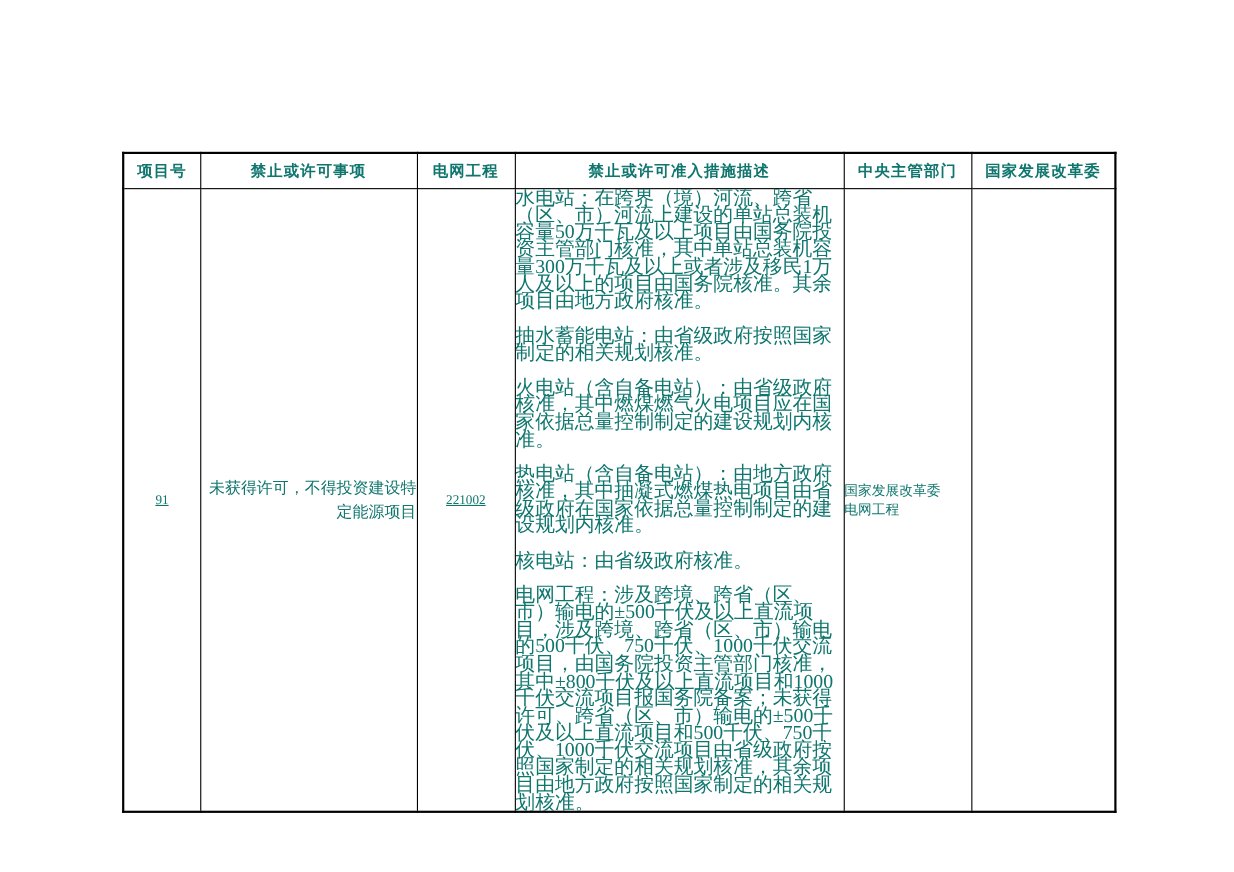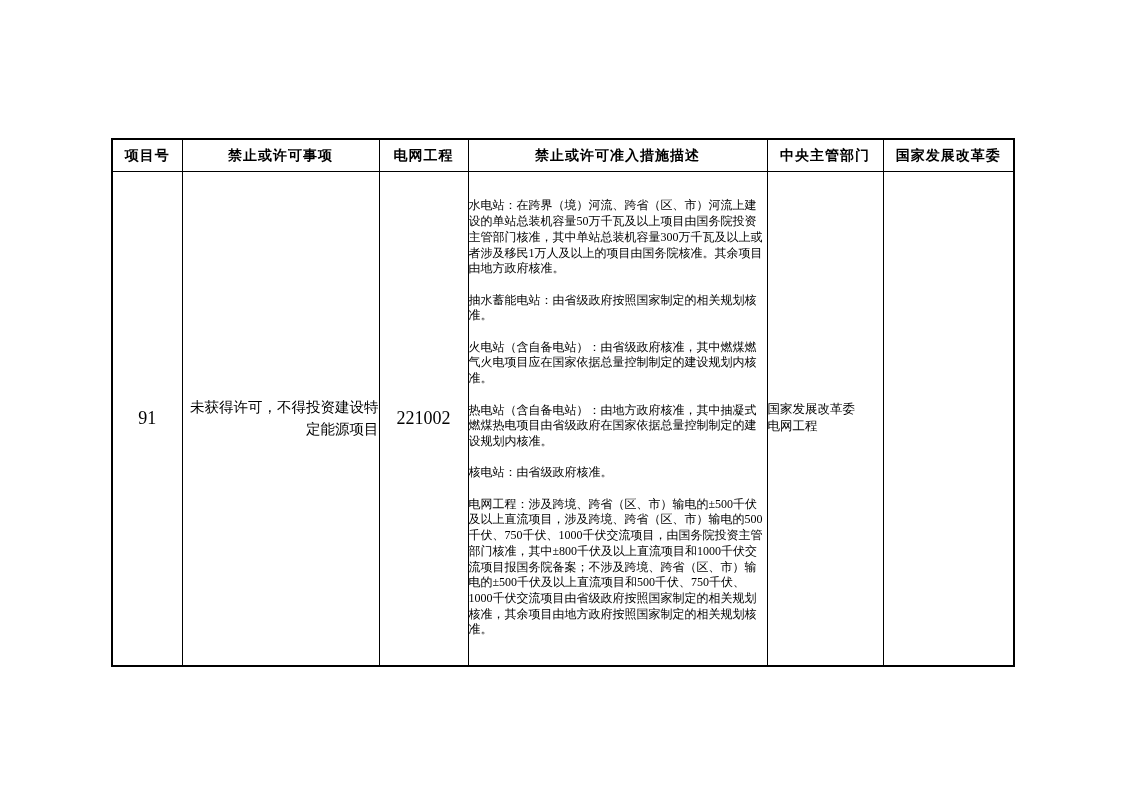--- a/index.html
+++ b/index.html
@@ -13,7 +13,7 @@
     height: 793px;
     background: #ffffff;
     font-family: "Liberation Serif", "DejaVu Serif", serif;
-    color: #000000;
+    color: #0f766e;
     overflow: hidden;
   }
   table.doc-table {

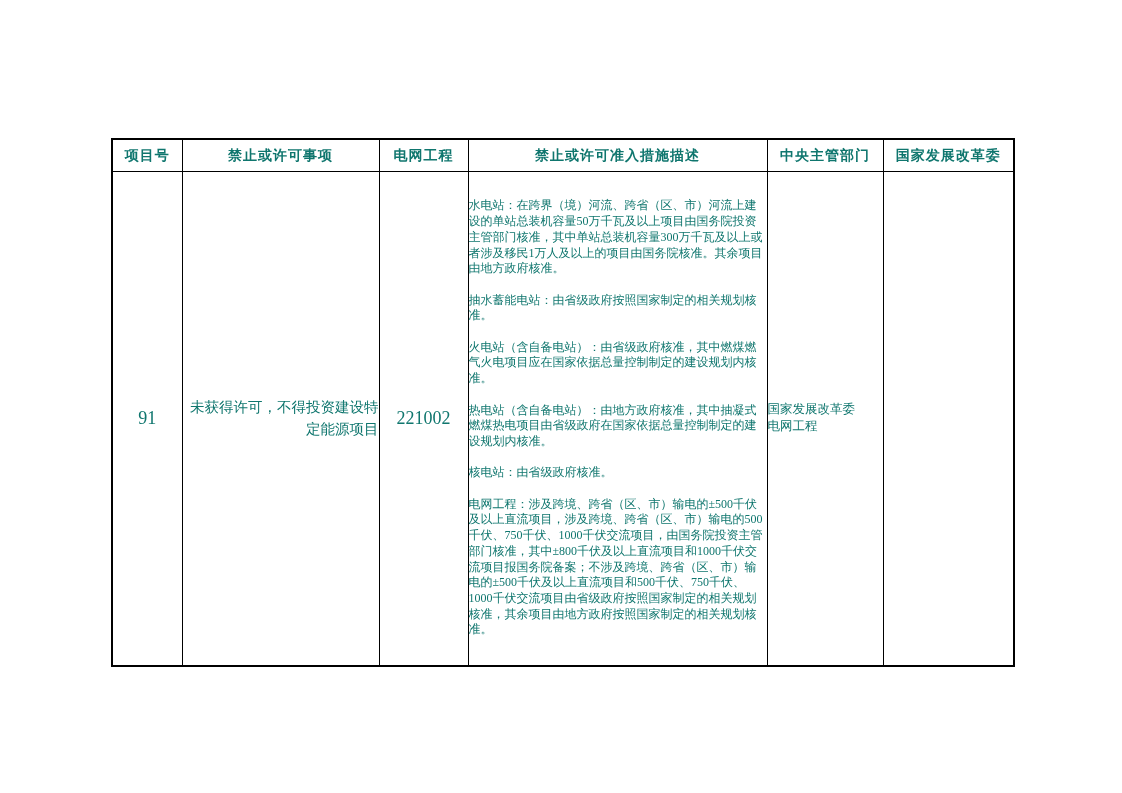--- a/index.html
+++ b/index.html
@@ -56,7 +56,7 @@
   td.cell-desc {
     vertical-align: top;
     padding: 12px 8px 6px 8px;
-    font-size: 12px;
+    font-size: 18px;
     line-height: 15.7px;
     text-align: left;
   }

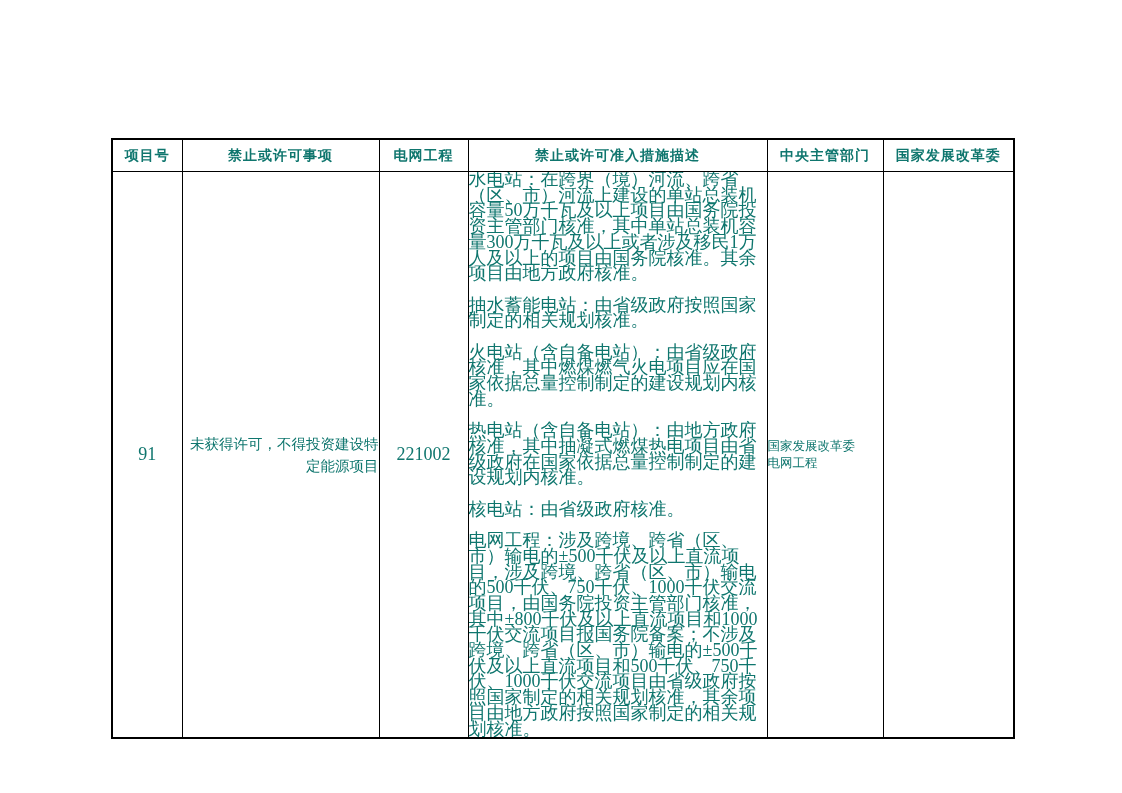--- a/index.html
+++ b/index.html
@@ -45,7 +45,8 @@
   }
   td.cell-center {
     text-align: center;
-    font-size: 18px;
+    font-size: 12px;
+    text-decoration: underline;
   }
   td.cell-matter {
     font-size: 14.5px;

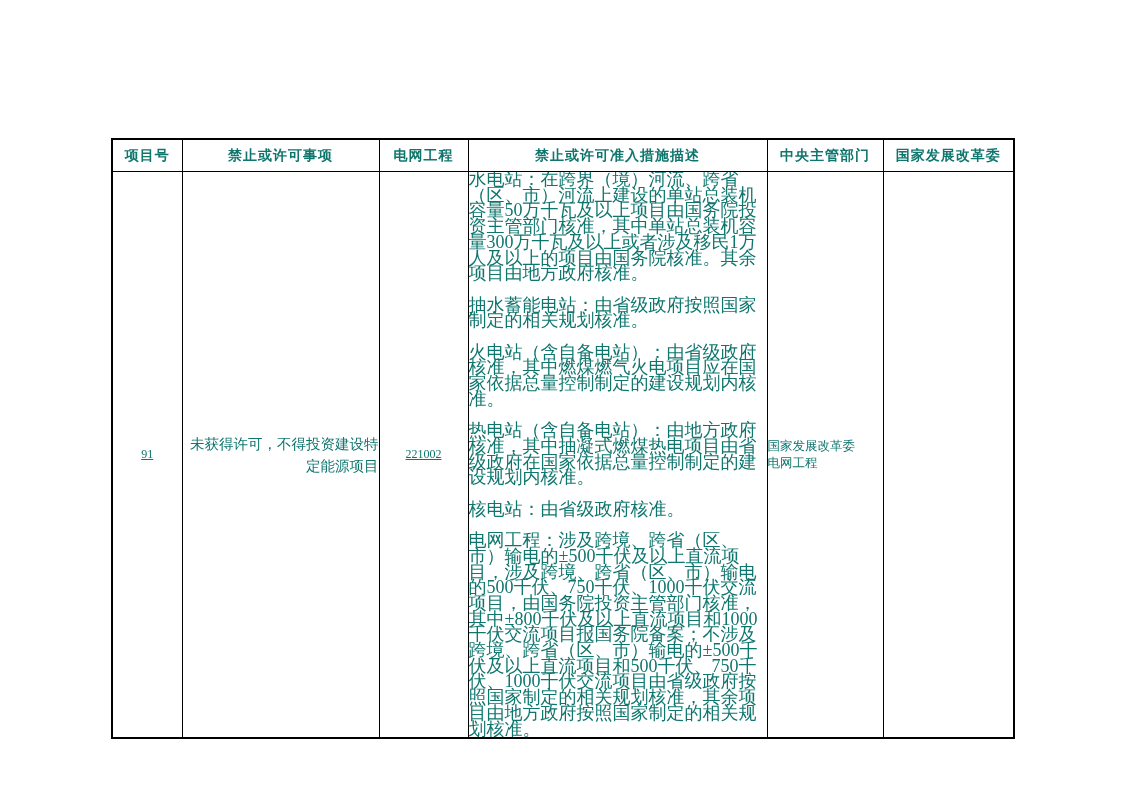--- a/index.html
+++ b/index.html
@@ -118,7 +118,7 @@
           <p>火电站（含自备电站）：由省级政府核准，其中燃煤燃气火电项目应在国家依据总量控制制定的建设规划内核准。</p>
           <p>热电站（含自备电站）：由地方政府核准，其中抽凝式燃煤热电项目由省级政府在国家依据总量控制制定的建设规划内核准。</p>
           <p>核电站：由省级政府核准。</p>
-          <p>电网工程：涉及跨境、跨省（区、市）输电的±500千伏及以上直流项目，涉及跨境、跨省（区、市）输电的500千伏、750千伏、1000千伏交流项目，由国务院投资主管部门核准，其中±800千伏及以上直流项目和1000千伏交流项目报国务院备案；不涉及跨境、跨省（区、市）输电的±500千伏及以上直流项目和500千伏、750千伏、1000千伏交流项目由省级政府按照国家制定的相关规划核准，其余项目由地方政府按照国家制定的相关规划核准。</p>
+          <p>电网工程：涉及跨境、跨省（区、市）输电的±500千伏及以上直流项目，涉及跨境、跨省（区、市）输电的500千伏、750千伏、1000千伏交流项目，由国务院投资主管部门核准，其中±800千伏及以上直流项目和1000千伏交流项目报国务院备案；未获得许可、跨省（区、市）输电的±500千伏及以上直流项目和500千伏、750千伏、1000千伏交流项目由省级政府按照国家制定的相关规划核准，其余项目由地方政府按照国家制定的相关规划核准。</p>
         </td>
         <td class="cell-dept">
           <div>国家发展改革委</div>

